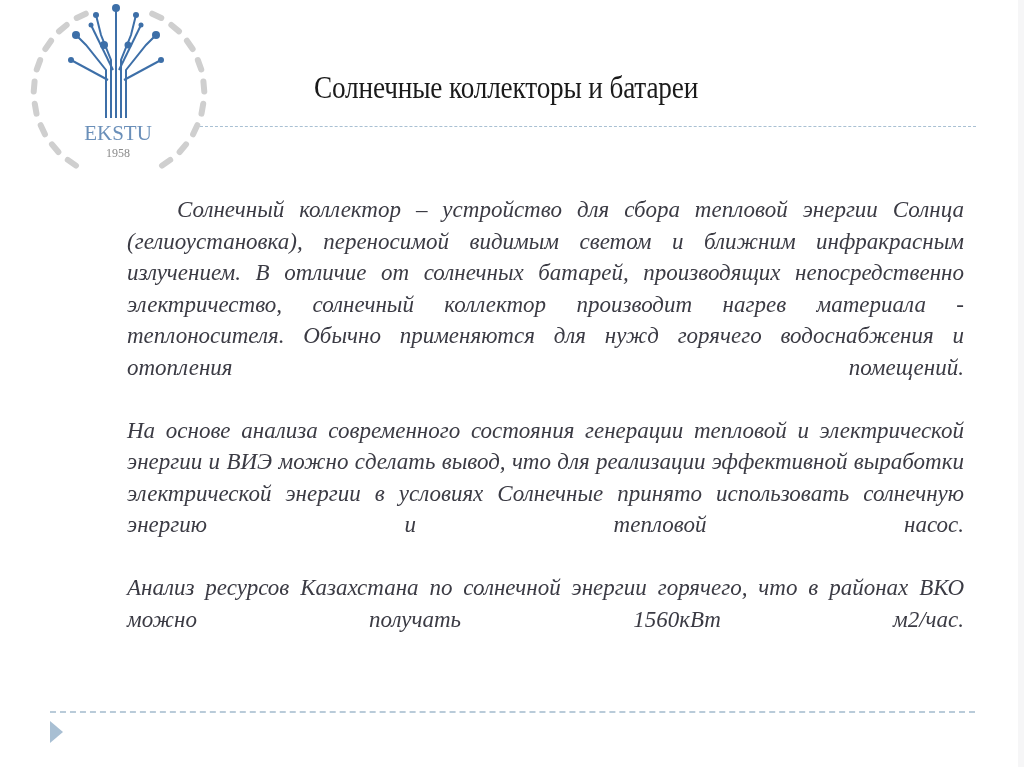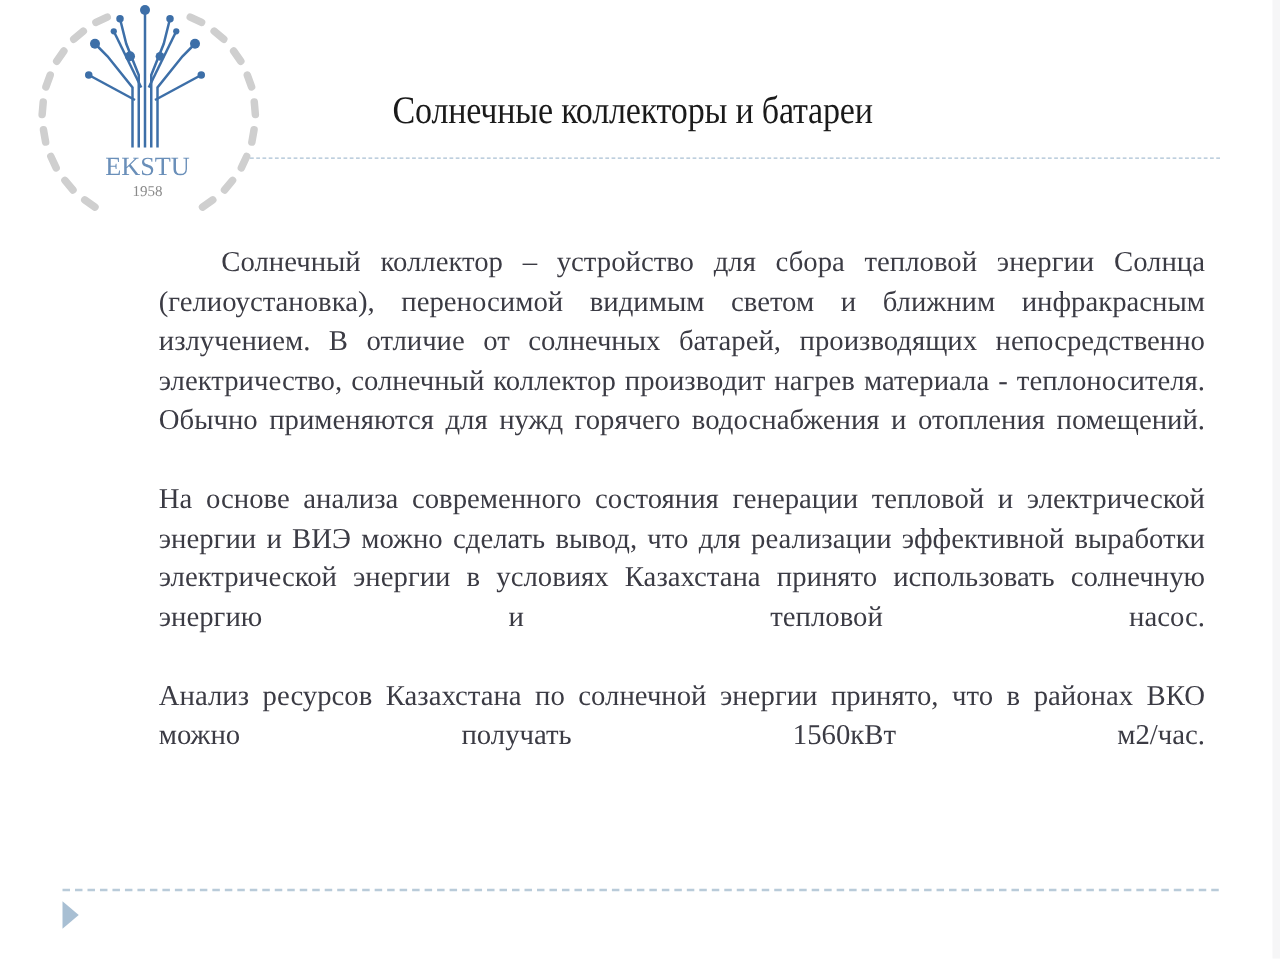--- a/index.html
+++ b/index.html
@@ -21,7 +21,7 @@
   .rule.bottom { left:50px; top:711px; width:925px; }
   .content {
     position:absolute; left:127px; top:194px; width:837px;
-    font-size:23px; line-height:31.5px; text-align:justify; color:#3b3b44;
+    font-size:23px; line-height:31.5px; text-align:justify; color:#3b3b44;font-style:italic;
   }
   .para { margin:0; text-align-last:justify; }
   .para.first { text-indent:50px; }

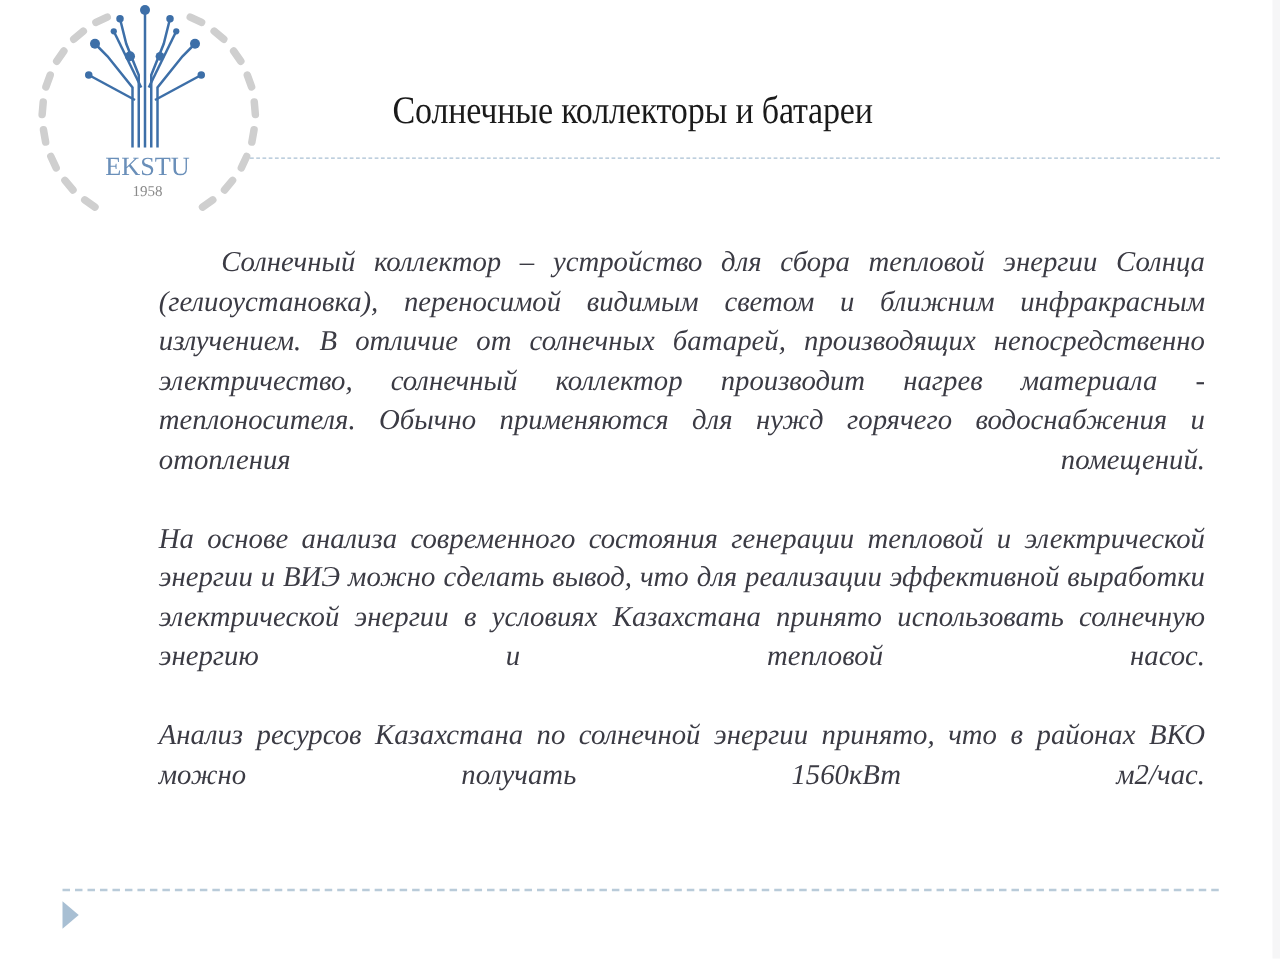--- a/index.html
+++ b/index.html
@@ -98,7 +98,7 @@
 <div class="content">
   <p class="para first">Солнечный коллектор – устройство для сбора тепловой энергии Солнца (гелиоустановка), переносимой видимым светом и ближним инфракрасным излучением. В отличие от солнечных батарей, производящих непосредственно электричество, солнечный коллектор производит нагрев материала - теплоносителя. Обычно применяются для нужд горячего водоснабжения и отопления помещений.</p>
   <div class="gap"></div>
-  <p class="para">На основе анализа современного состояния генерации тепловой и электрической энергии и ВИЭ можно сделать вывод, что для реализации эффективной выработки электрической энергии в условиях Казахстана принято использовать солнечную энергию и тепловой насос.</p>
+  <p class="para">На основе анализа современного состояния генерации тепловой и электрической энергии и ВИЭ можно сделать вывод, что для реализации эффективной выработки электрической энергии в условиях Солнечные принято использовать солнечную энергию и тепловой насос.</p>
   <div class="gap"></div>
   <p class="para">Анализ ресурсов Казахстана по солнечной энергии принято, что в районах ВКО можно получать 1560кВт м2/час.</p>
 </div>

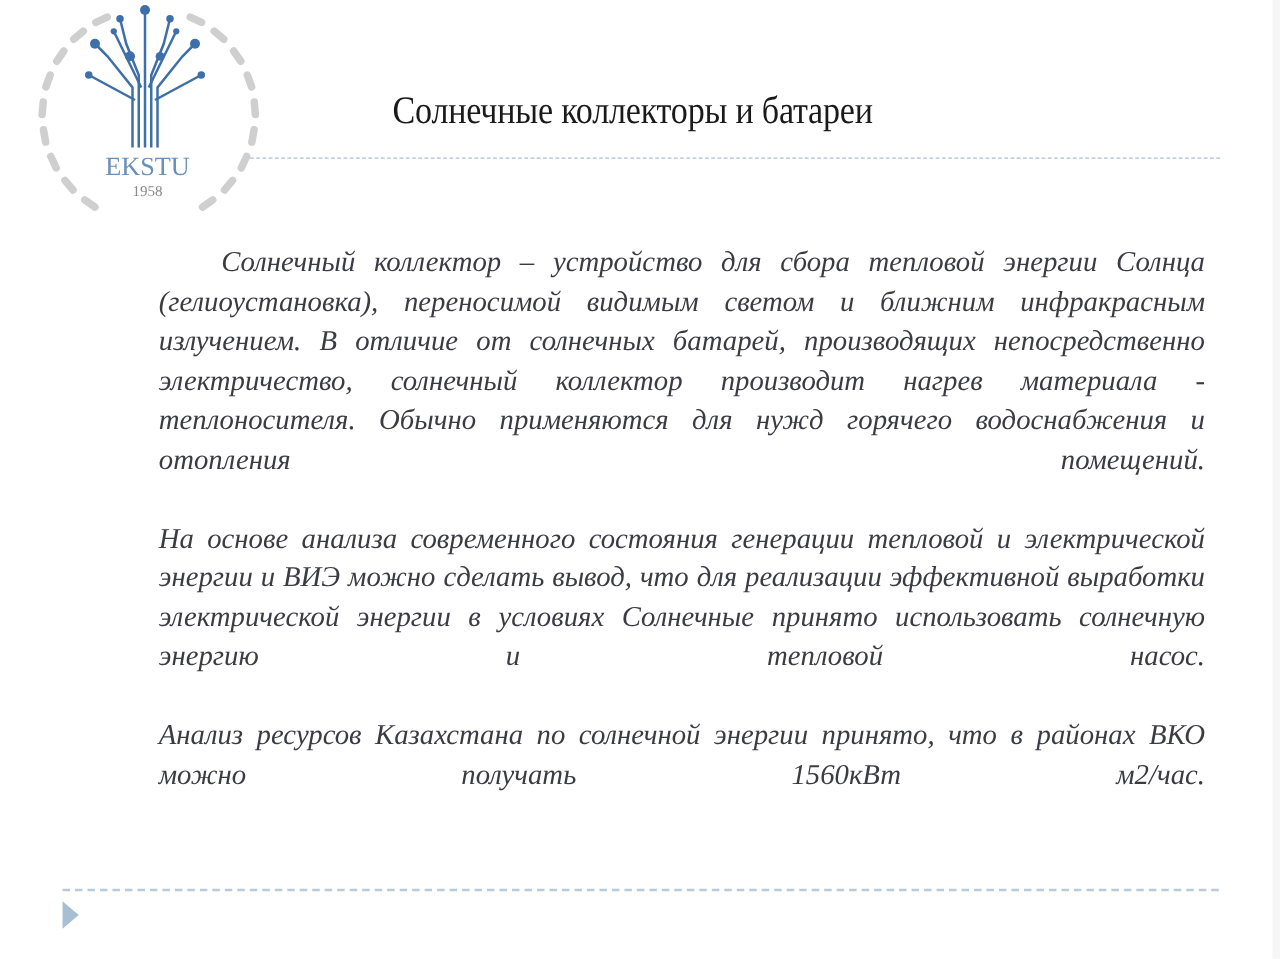--- a/index.html
+++ b/index.html
@@ -100,7 +100,7 @@
   <div class="gap"></div>
   <p class="para">На основе анализа современного состояния генерации тепловой и электрической энергии и ВИЭ можно сделать вывод, что для реализации эффективной выработки электрической энергии в условиях Солнечные принято использовать солнечную энергию и тепловой насос.</p>
   <div class="gap"></div>
-  <p class="para">Анализ ресурсов Казахстана по солнечной энергии принято, что в районах ВКО можно получать 1560кВт м2/час.</p>
+  <p class="para">Анализ ресурсов Казахстана по солнечной энергии горячего, что в районах ВКО можно получать 1560кВт м2/час.</p>
 </div>
 
 <div class="rule bottom"></div>

